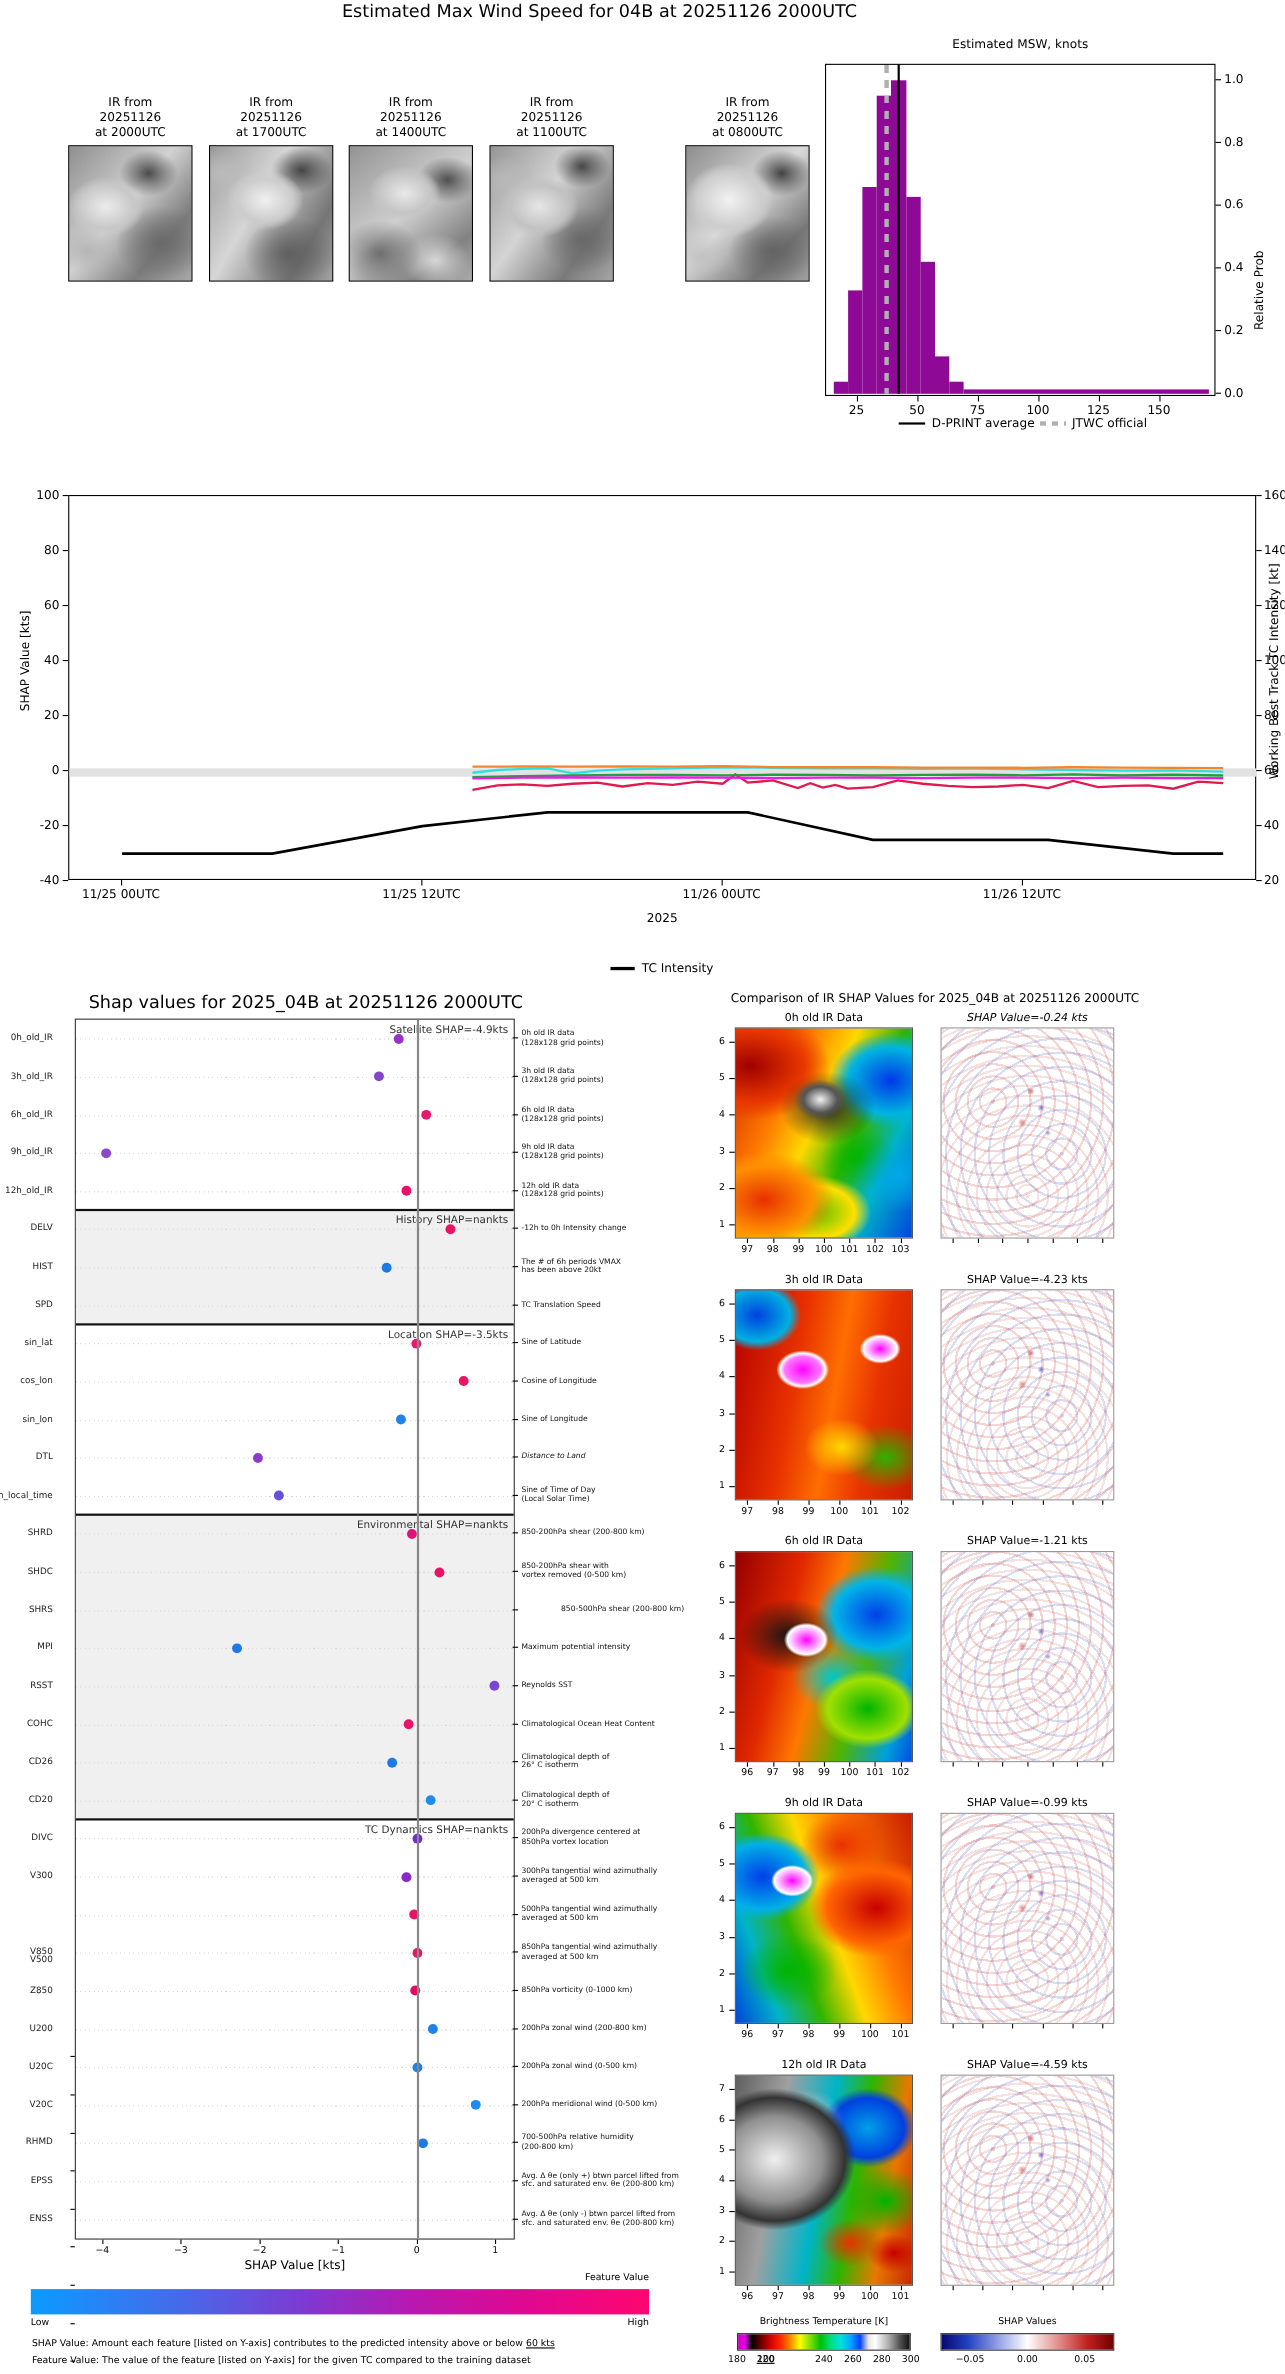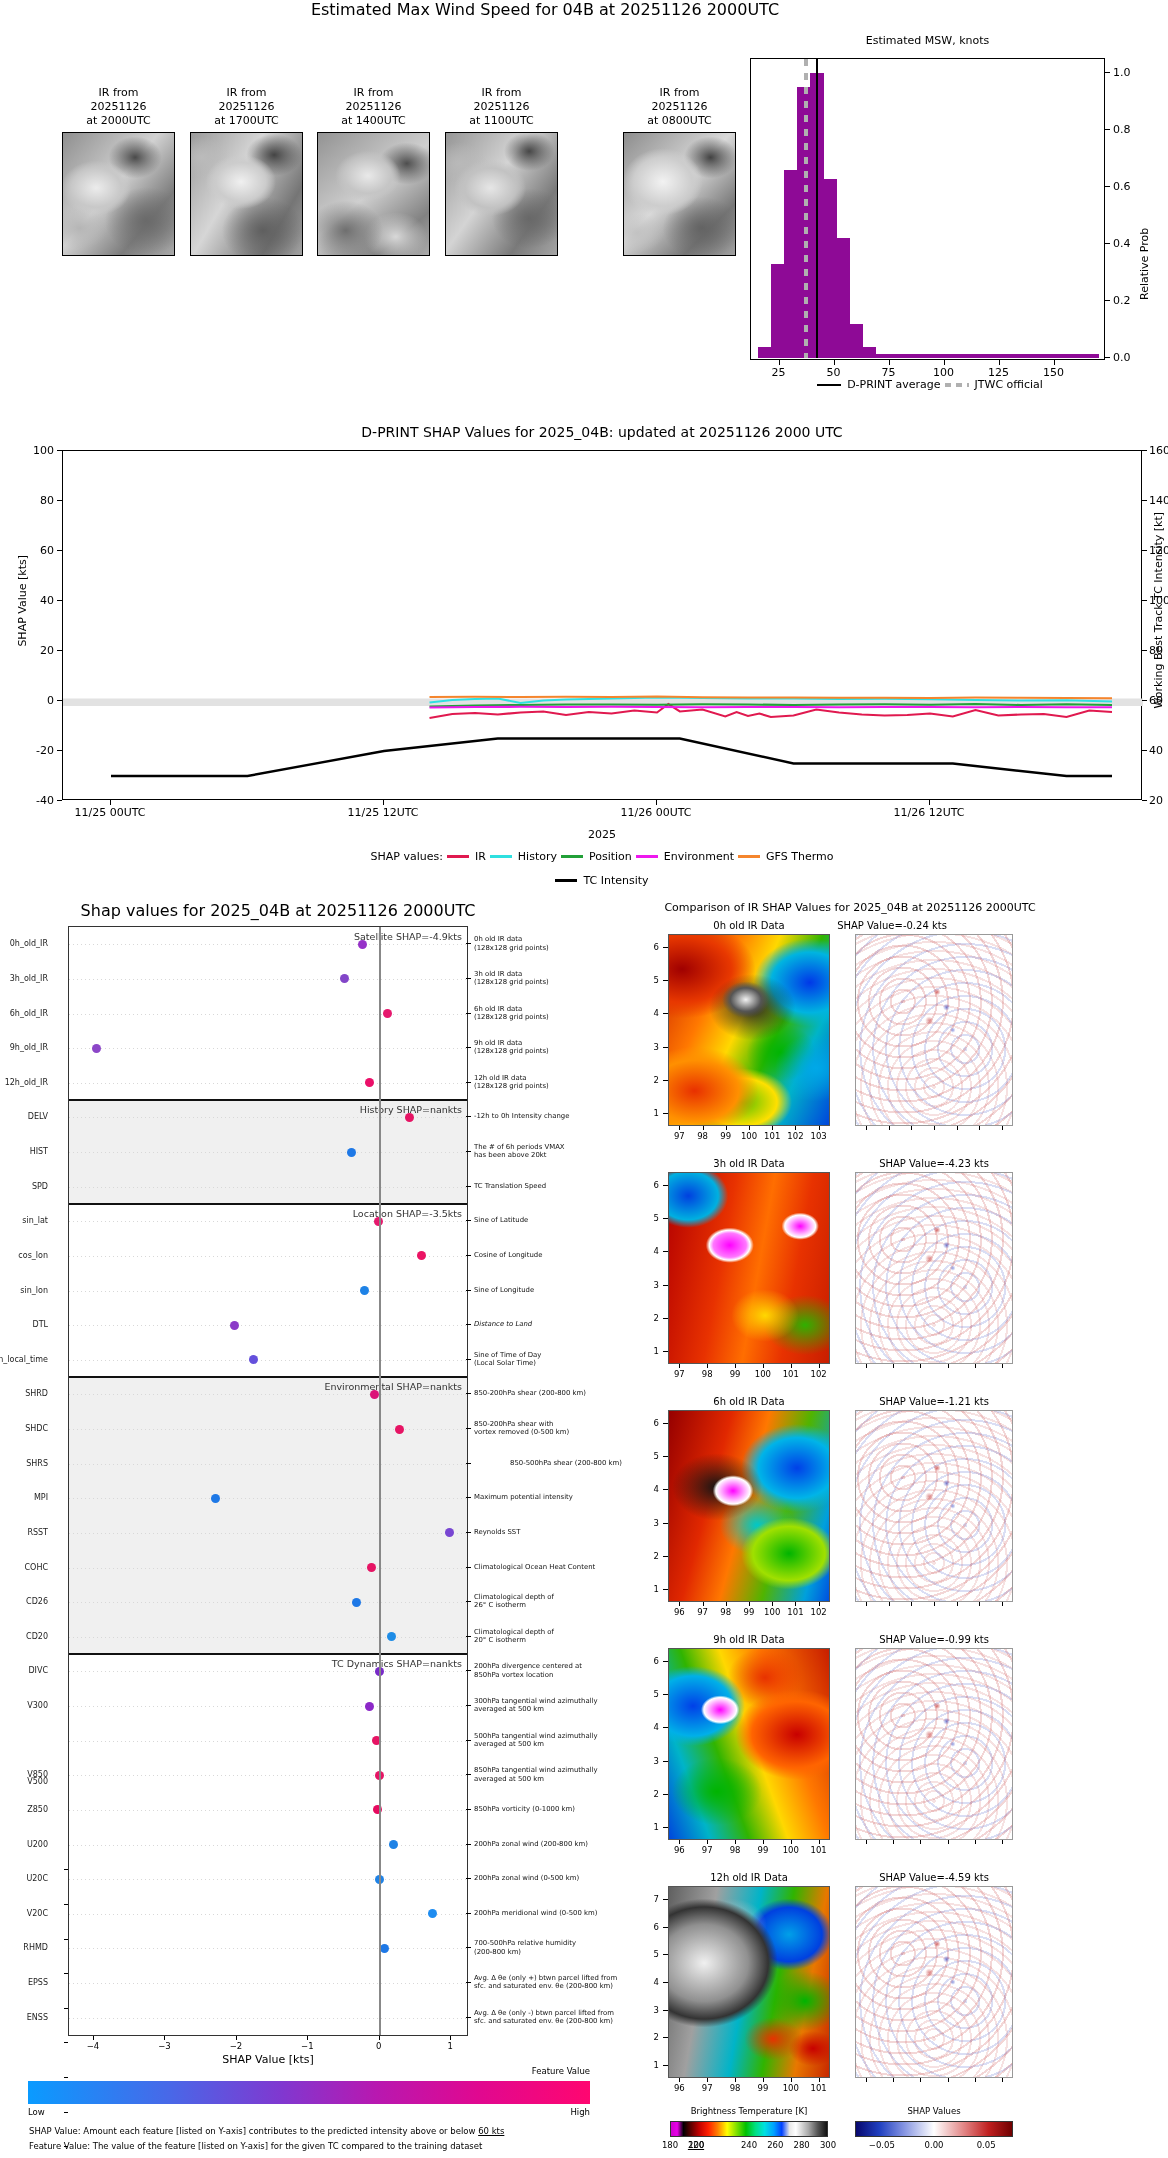--- a/index.html
+++ b/index.html
@@ -150,7 +150,6 @@
       </div>
     </div>
 
-  <div class="abs ctr t14" style="left:62px;top:424px;width:1080px;">D-PRINT SHAP Values for 2025_04B: updated at 20251126 2000 UTC</div>
   <div id="mid-box" class="abs box" style="left:62px;top:450px;width:1080px;height:350px;background:#fff;">
     <svg id="mid-svg" width="1080" height="350" viewBox="0 0 1080 350">
         <rect x="0" width="1080" y="247.5" height="7.5" fill="#e2e2e2"></rect>

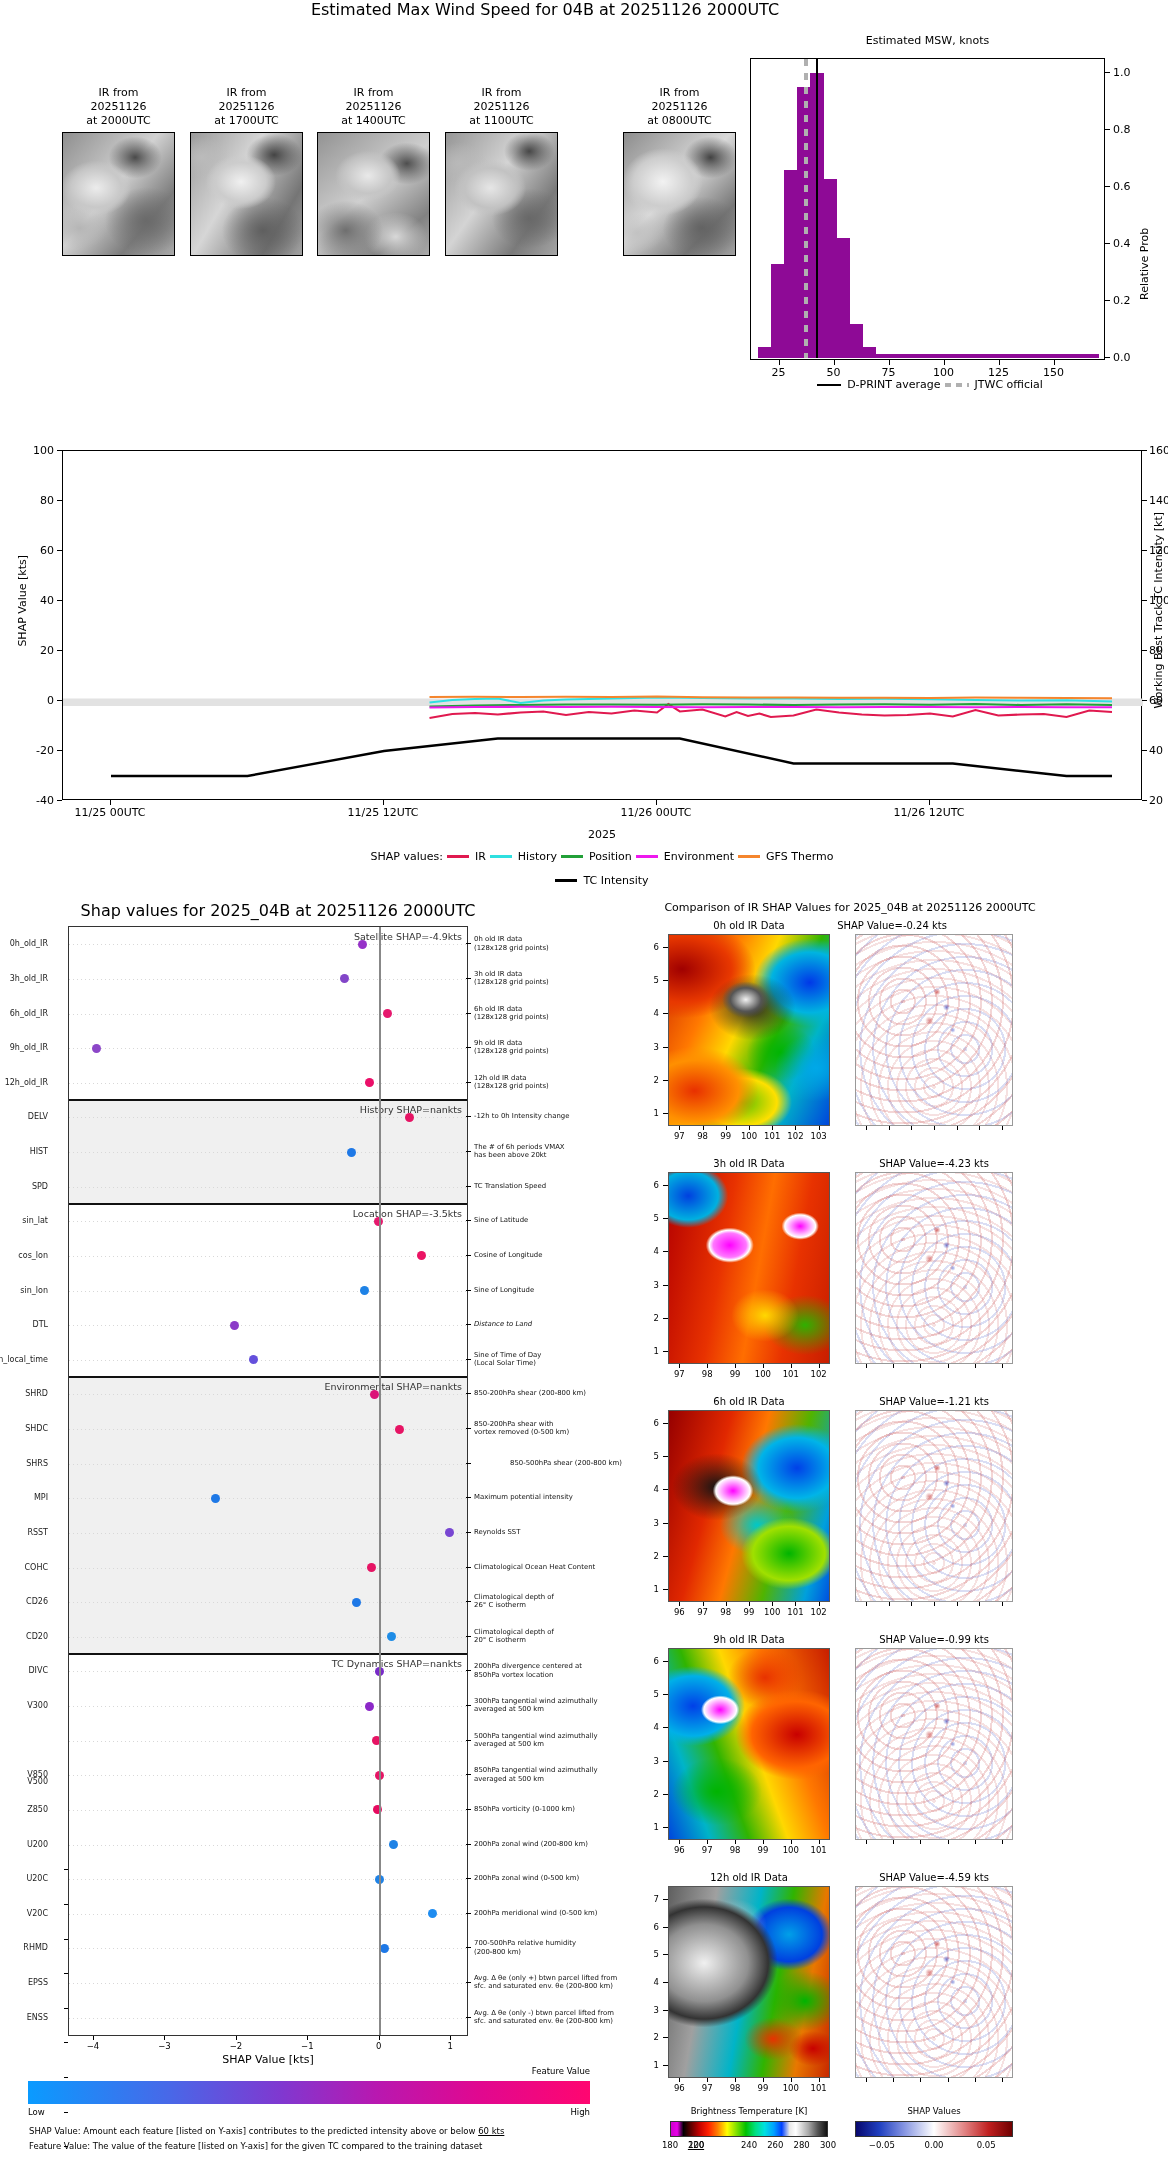--- a/index.html
+++ b/index.html
@@ -210,29 +210,6 @@
       <div class="abs t11 xtl" style="left: 929px; top: 806px;">11/26 12UTC</div>
     </div>
   <div class="abs ctr t11" style="left:62px;top:828px;width:1080px;">2025</div>
-  <div id="mid-legend1" class="abs legrow t11" style="left:62px;top:850px;width:1080px;">
-      <div>SHAP values:</div>
-      <div class="legrow" style="gap: 6px;">
-        <div class="legswatch" style="background: rgb(224, 25, 79);"></div>
-        <div>IR</div>
-      </div>
-      <div class="legrow" style="gap: 6px;">
-        <div class="legswatch" style="background: rgb(47, 224, 224);"></div>
-        <div>History</div>
-      </div>
-      <div class="legrow" style="gap: 6px;">
-        <div class="legswatch" style="background: rgb(34, 160, 56);"></div>
-        <div>Position</div>
-      </div>
-      <div class="legrow" style="gap: 6px;">
-        <div class="legswatch" style="background: rgb(238, 24, 238);"></div>
-        <div>Environment</div>
-      </div>
-      <div class="legrow" style="gap: 6px;">
-        <div class="legswatch" style="background: rgb(245, 133, 45);"></div>
-        <div>GFS Thermo</div>
-      </div>
-    </div>
   <div id="mid-legend2" class="abs legrow t11" style="left:62px;top:874px;width:1080px;">
       <div class="legrow" style="gap: 6px;">
         <div class="legswatch" style="background: rgb(0, 0, 0);"></div>

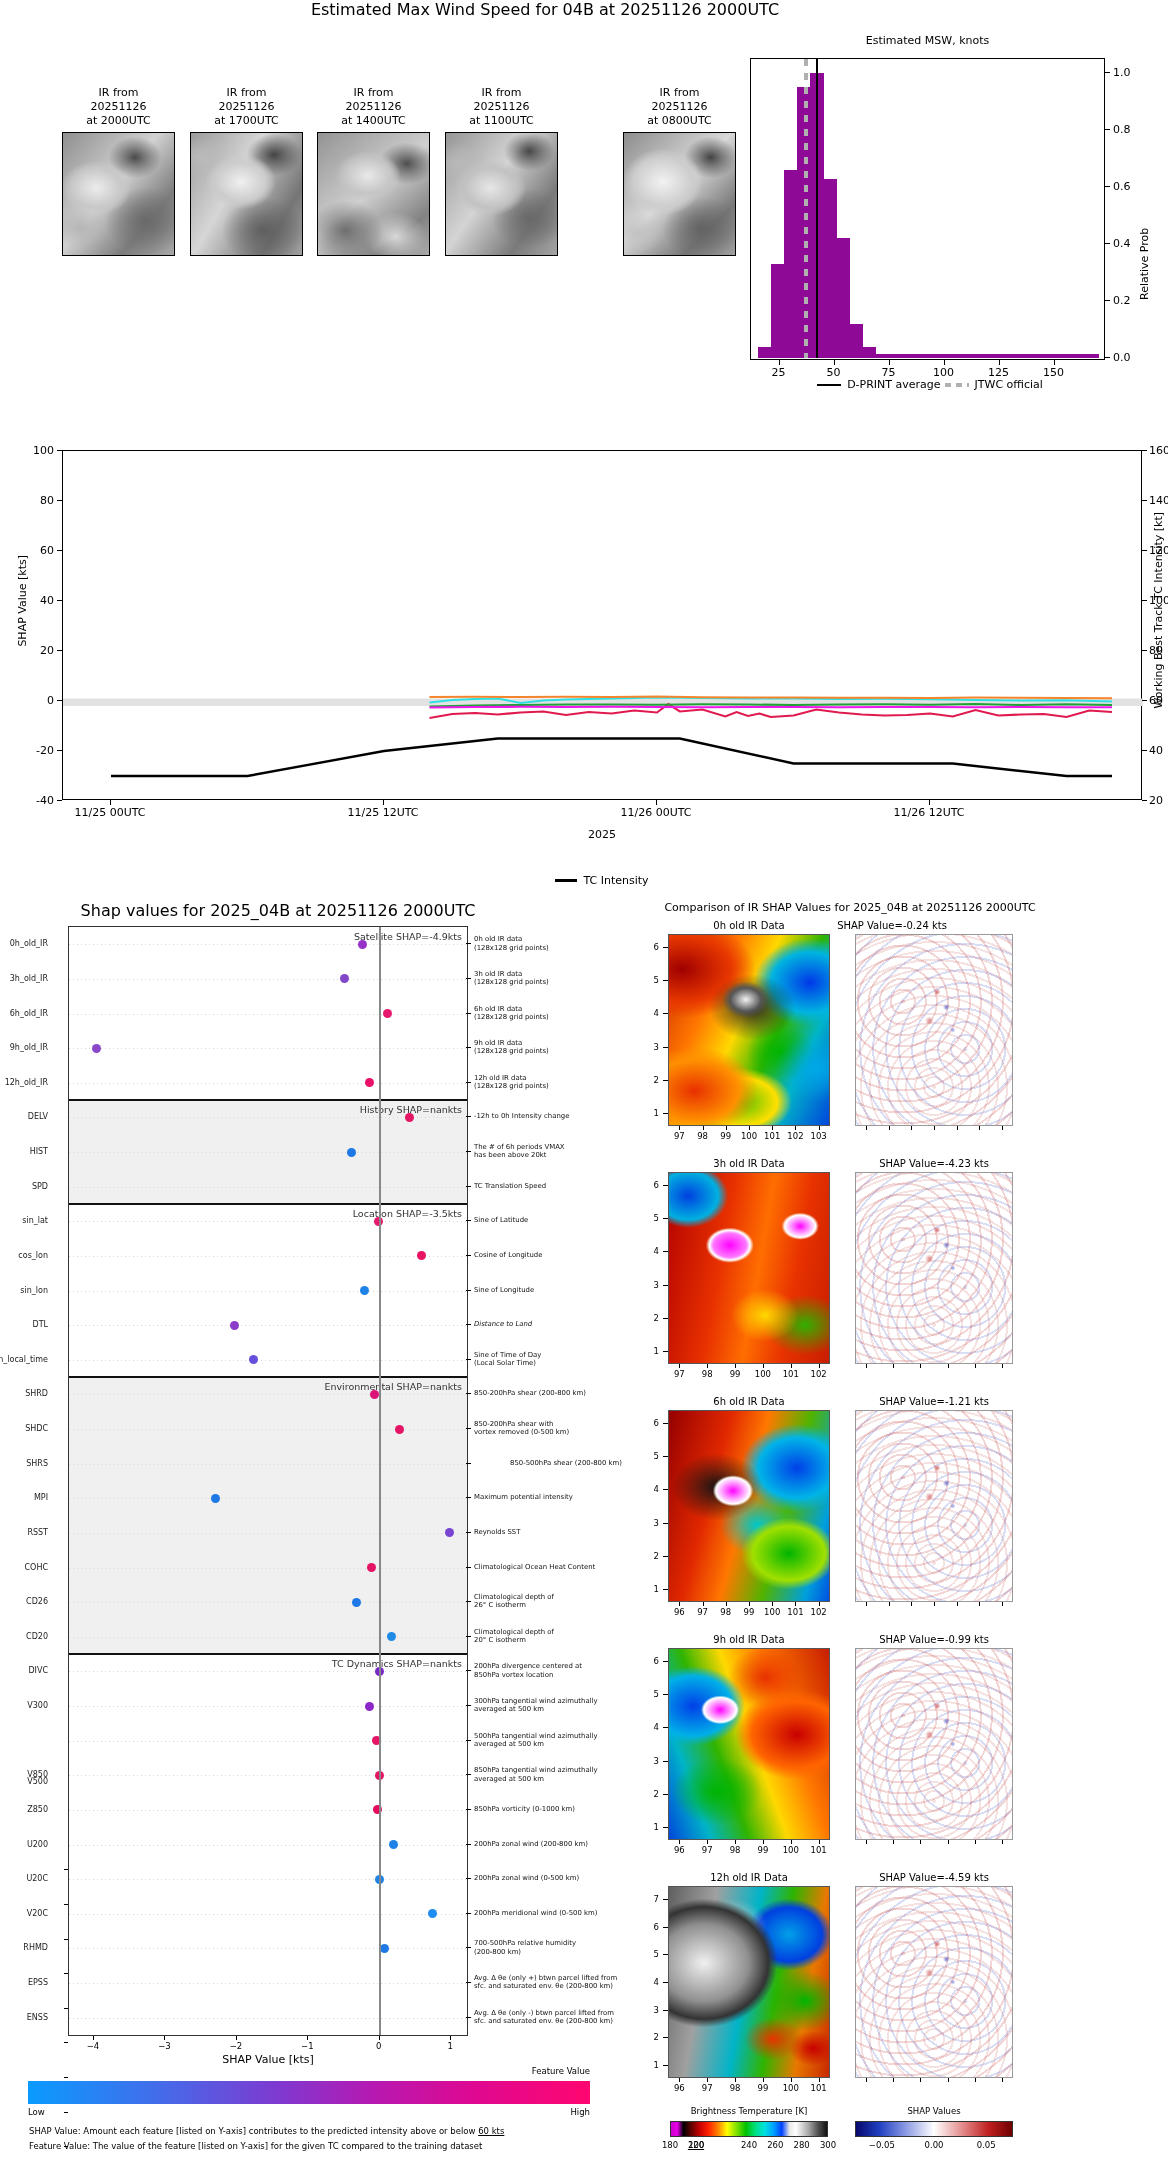--- a/index.html
+++ b/index.html
@@ -443,7 +443,7 @@
   <div class="abs ctr t11" style="left:620px;top:901px;width:460px;">Comparison of IR SHAP Values for 2025_04B at 20251126 2000UTC</div>
   <div id="cmp-rows">
       <div class="abs ctr t10" style="left: 668px; top: 920px; width: 162px;">0h old IR Data</div>
-      <div class="abs ctr t10" style="left: 813px; top: 920px; width: 158px;">SHAP Value=-0.24 kts</div>
+      <div class="abs ctr t10" style="left: 855px; top: 920px; width: 158px; font-style: italic;">SHAP Value=-0.24 kts</div>
       <div class="abs irmap m0" style="left: 668px; top: 934px; width: 162px; height: 192px;"></div>
       <div class="abs shapmap" style="left: 855px; top: 934px; width: 158px; height: 192px;"></div>
       <div class="abs tick" style="left: 663px; top: 1112.56px; width: 5px; height: 1px;"></div>

